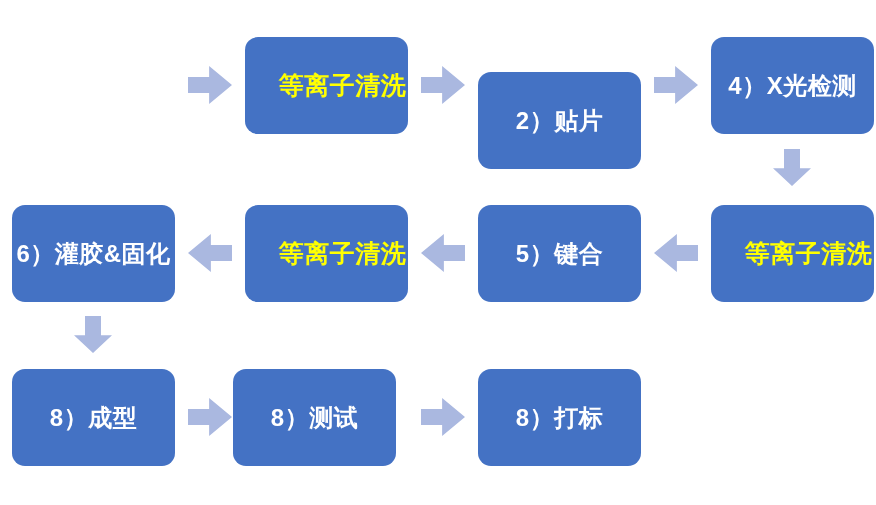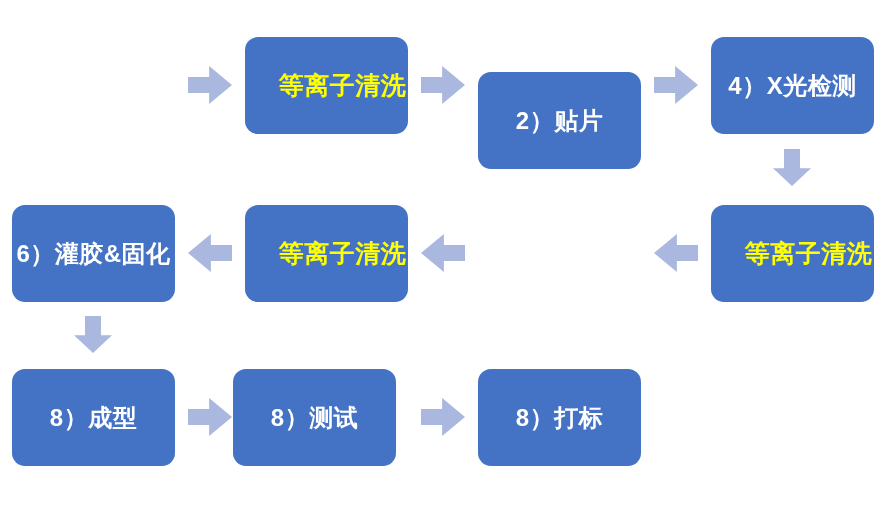--- a/index.html
+++ b/index.html
@@ -73,6 +73,7 @@
 
   <div class="box" style="left:12px; top:205px;">6）灌胶&amp;固化</div>
   <div class="box highlight" style="left:245px; top:205px;">等离子清洗</div>
+  <div class="box" style="left:478px; top:205px;">5）键合</div>
   <div class="box highlight" style="left:711px; top:205px;">等离子清洗</div>
 
   <div class="arrow left" style="left:188px; top:234px;"></div>

